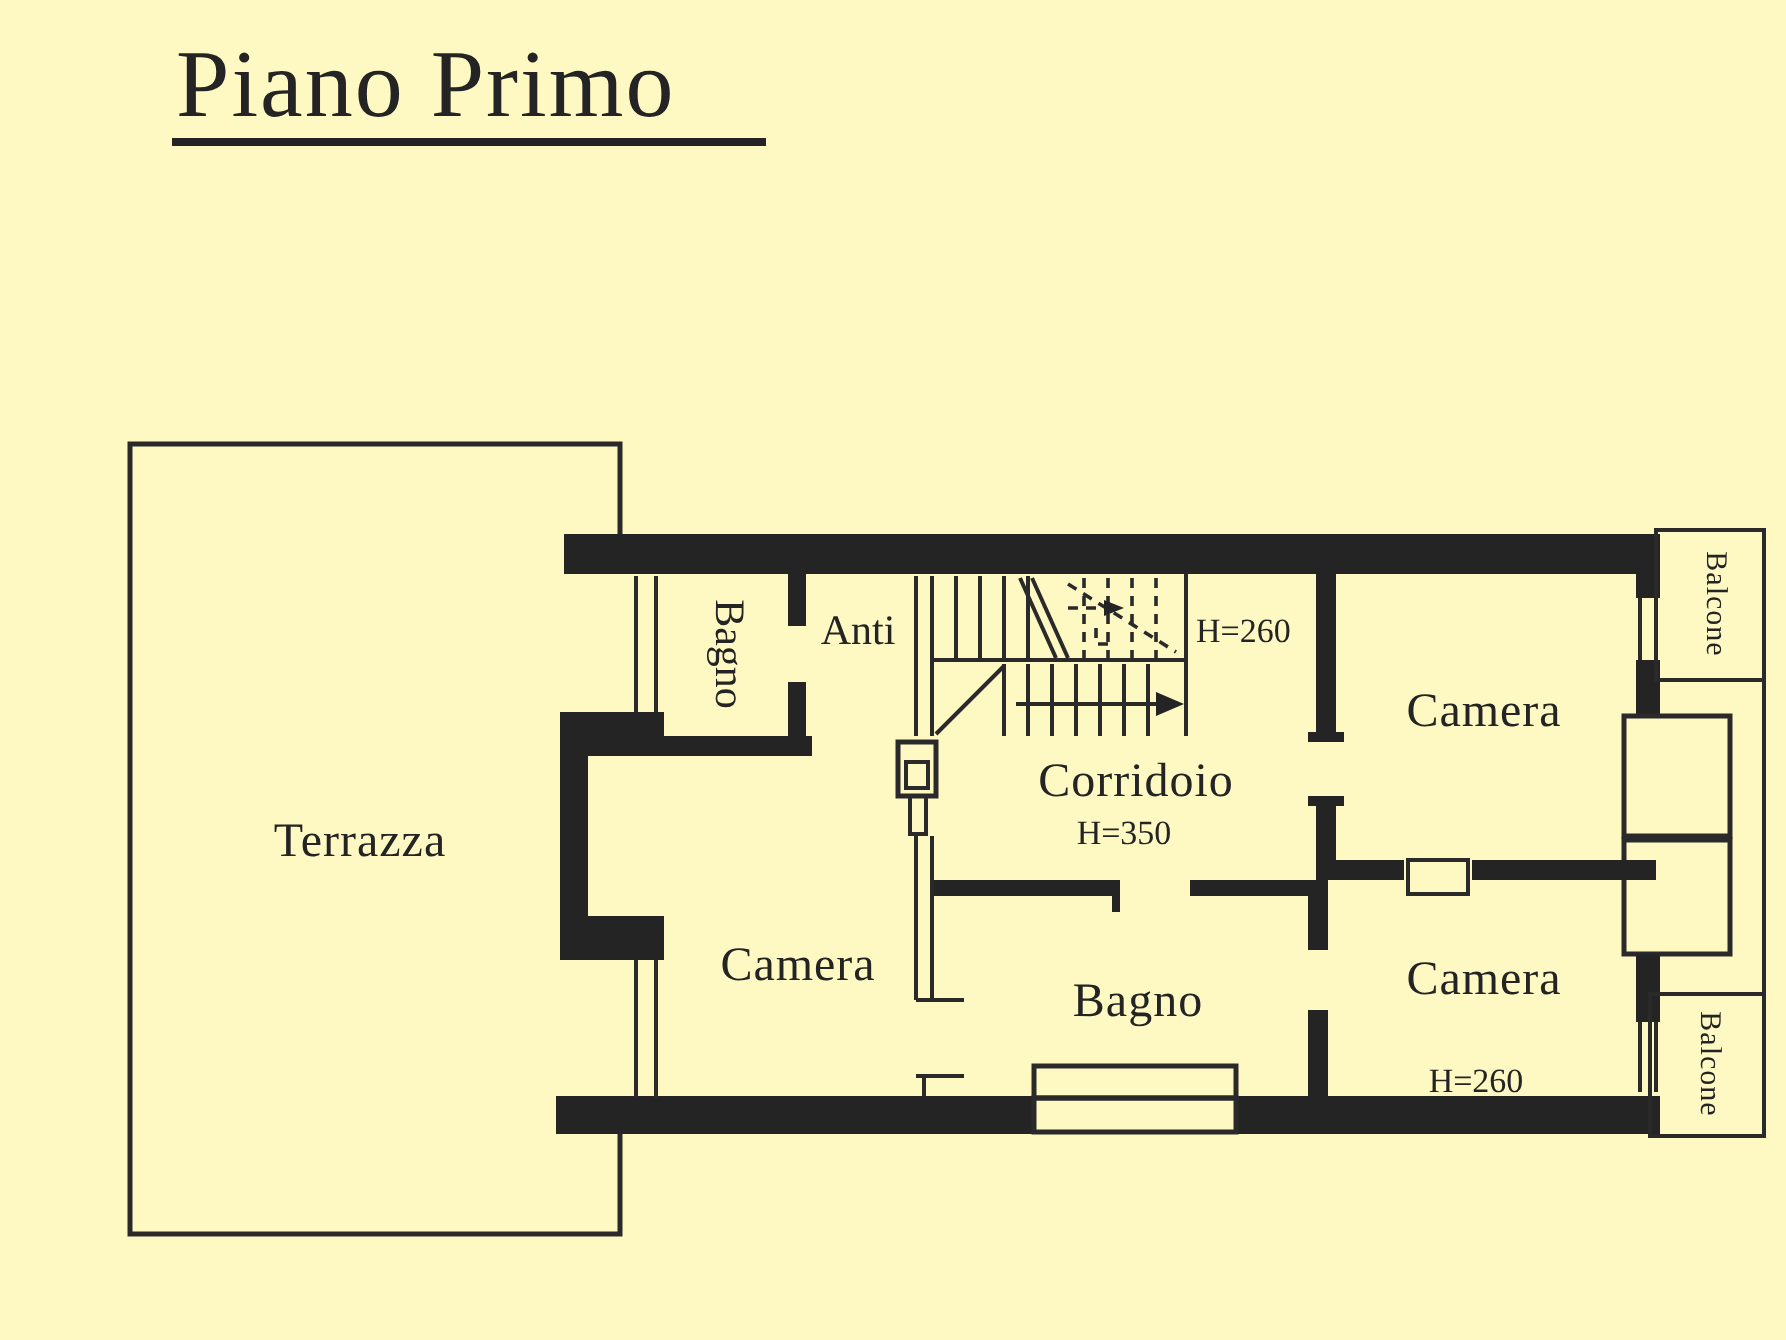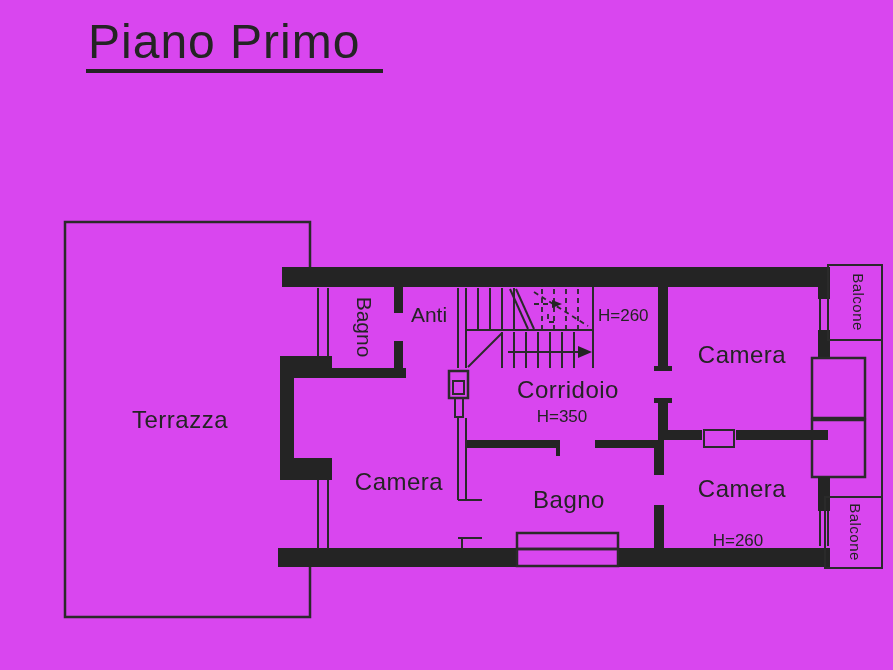--- a/index.html
+++ b/index.html
@@ -6,8 +6,8 @@
   .page{
     position:relative;
     width:893px;height:670px;
-    background:#d946ef;
-    font-family:Liberation Sans, sans-serif;
+    background:#fef9c3;
+    font-family:Liberation Serif, serif;
     overflow:hidden;
   }
   svg{position:absolute;inset:0;}

